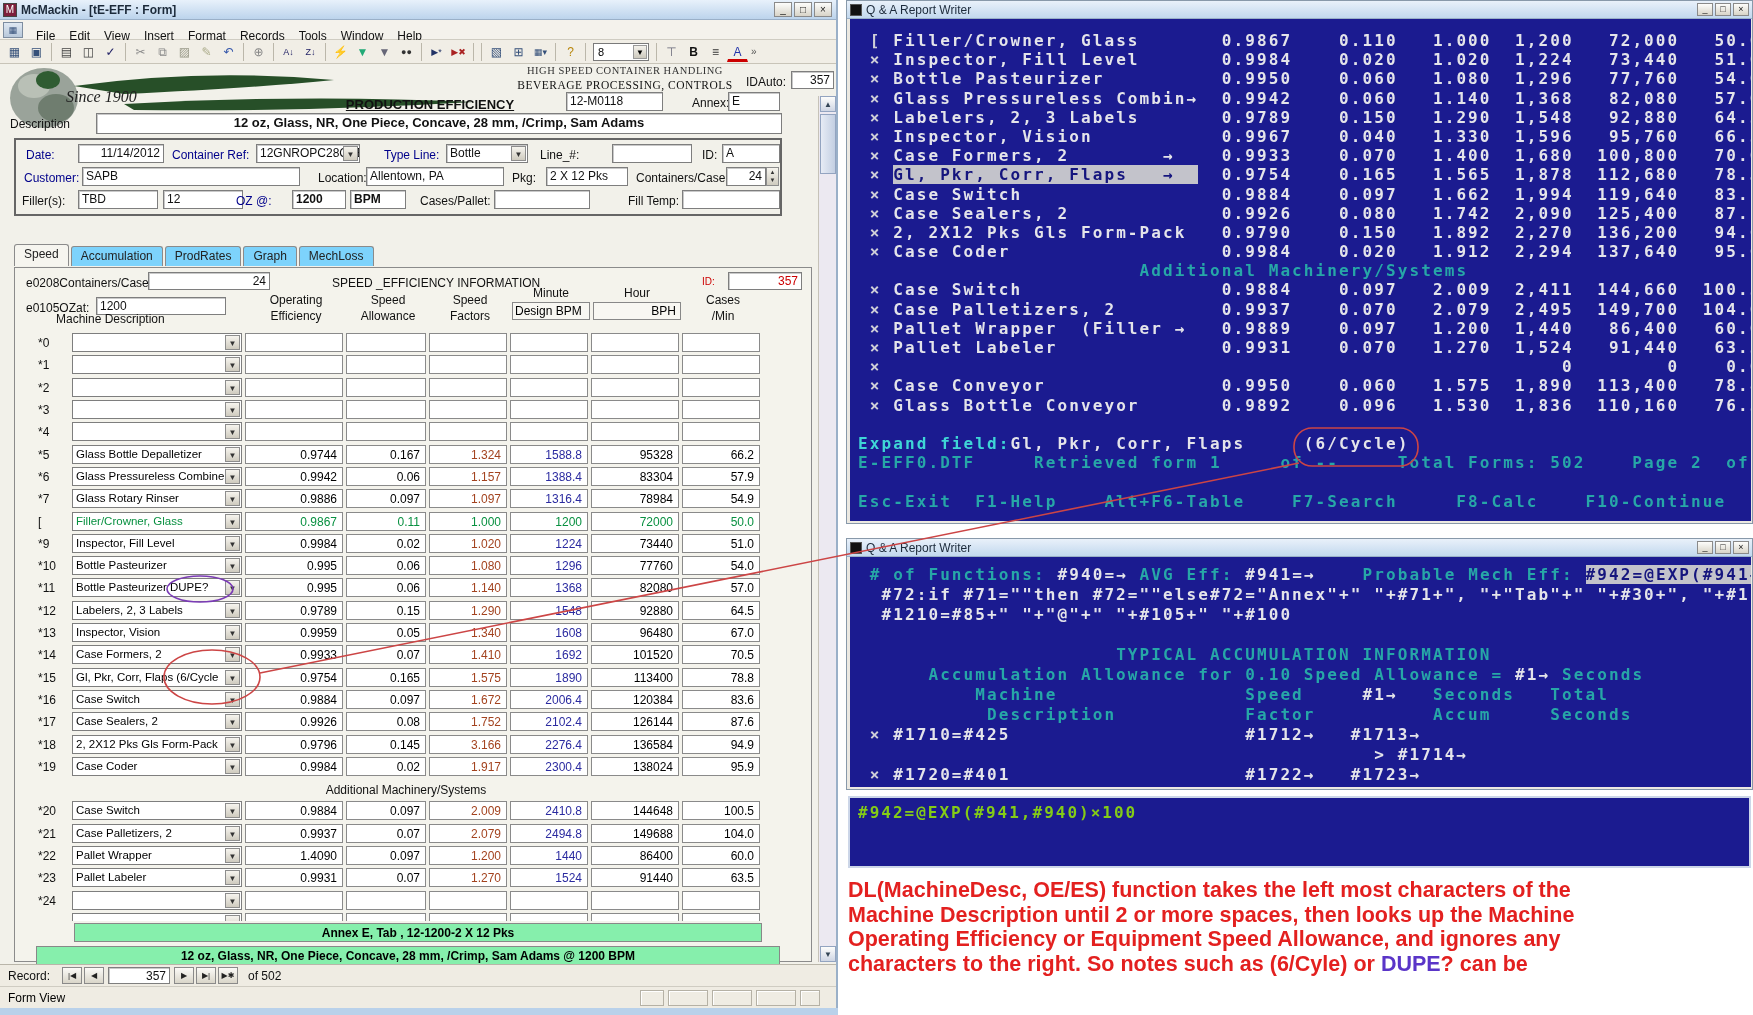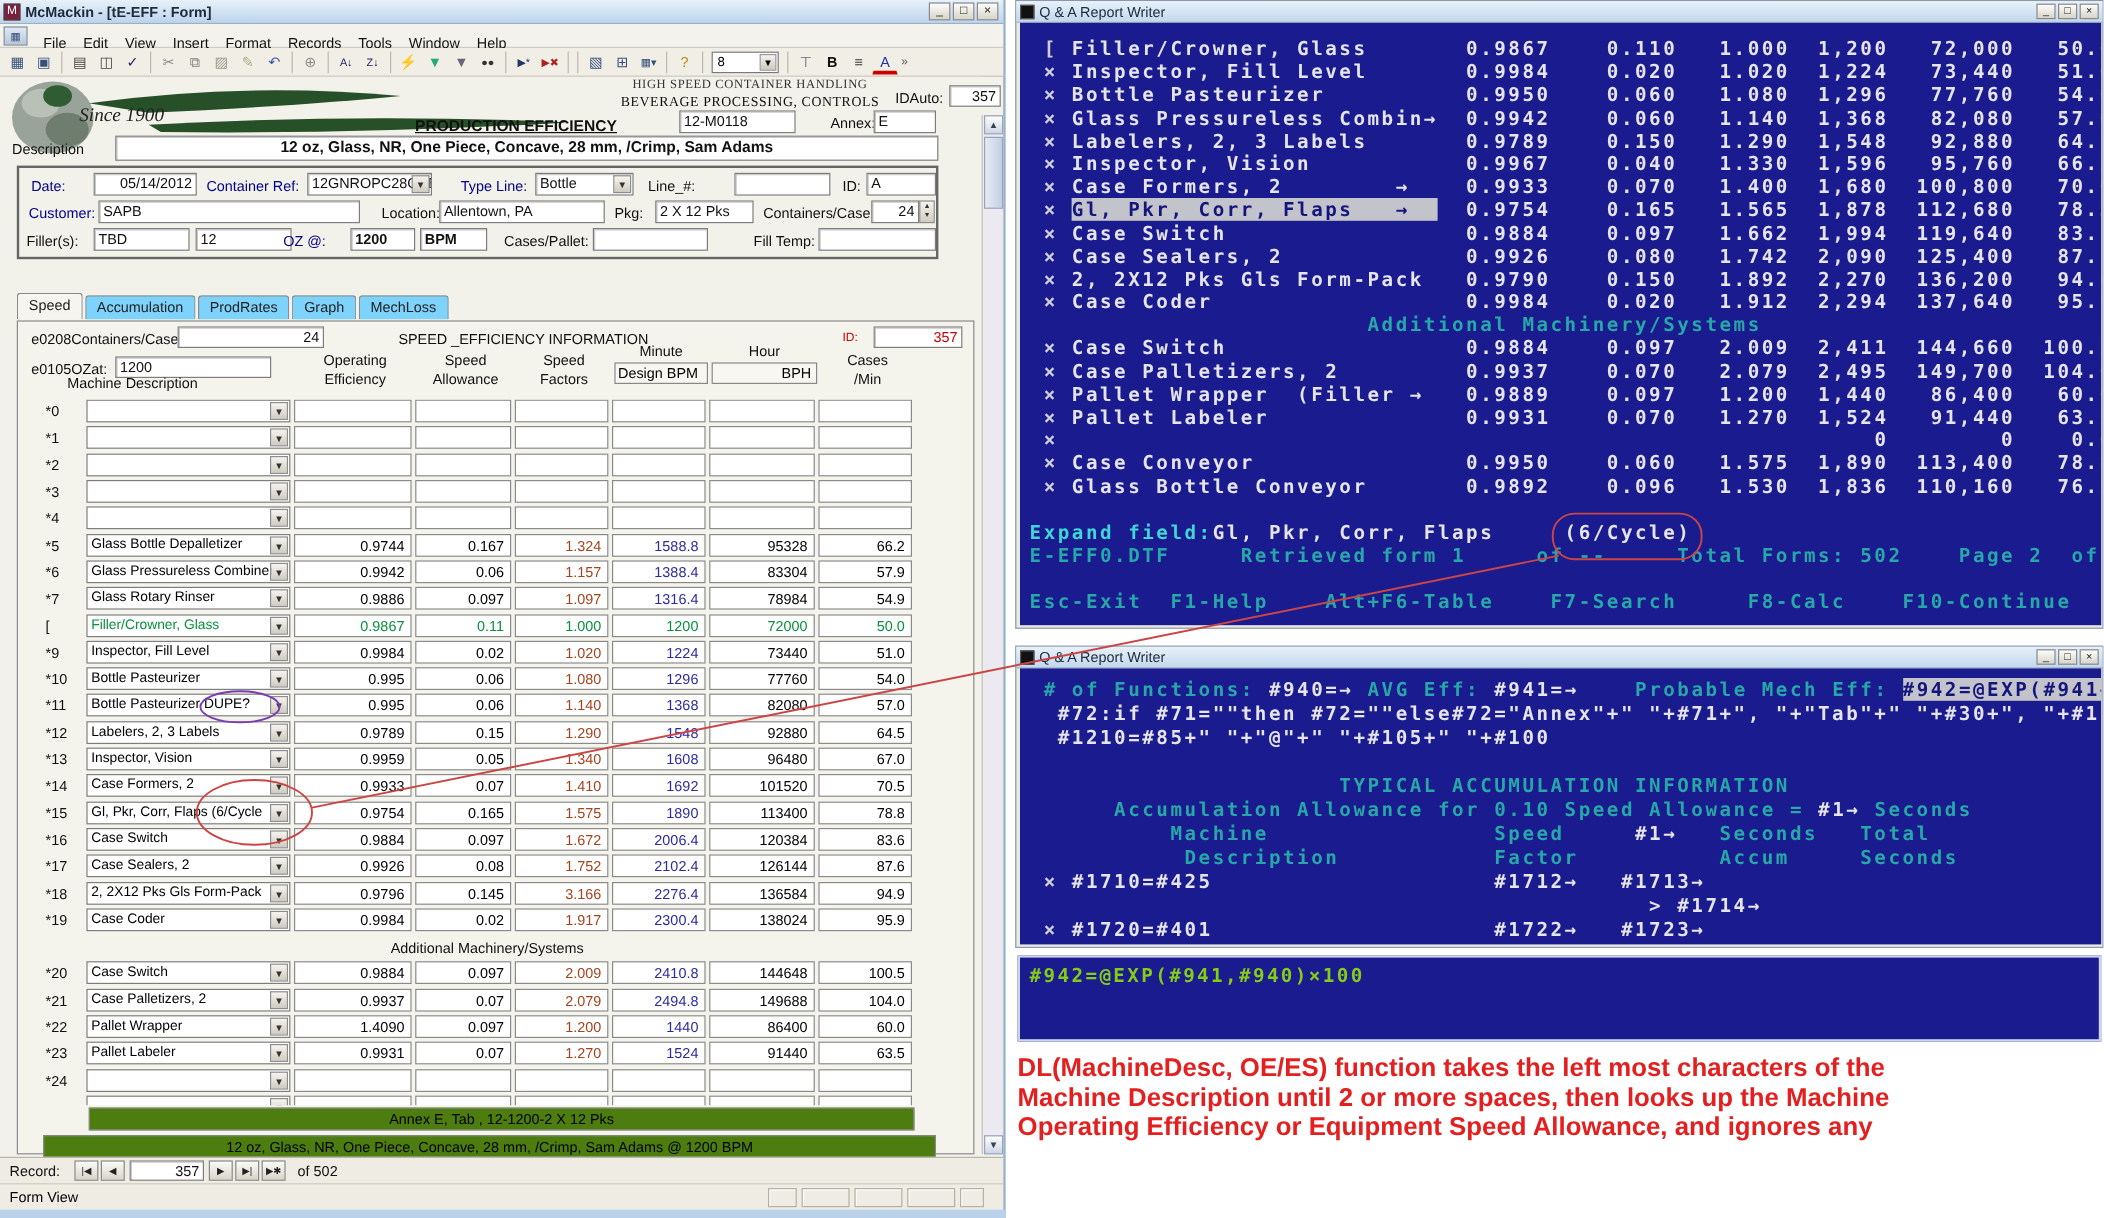--- a/index.html
+++ b/index.html
@@ -178,7 +178,7 @@
 
     <div class="abs" style="left:14px;top:74px;width:768px;height:78px;border:2px solid #666;"></div>
     <span class="abs lbl lbl-navy" style="left:26px;top:84px;">Date:</span>
-    <span class="abs field" style="left:78px;top:80px;width:86px;height:19px;text-align:right;">05/14/2012</span>
+    <span class="abs field" style="left:78px;top:80px;width:86px;height:19px;text-align:right;">11/14/2012</span>
     <span class="abs lbl lbl-navy" style="left:172px;top:84px;">Container Ref:</span>
     <span class="abs field" style="left:256px;top:80px;width:104px;height:19px;padding-right:16px;"><span>12GNROPC28CRBBC</span><span class="combo-arrow">▼</span></span>
     <span class="abs lbl lbl-navy" style="left:384px;top:84px;">Type Line:</span>

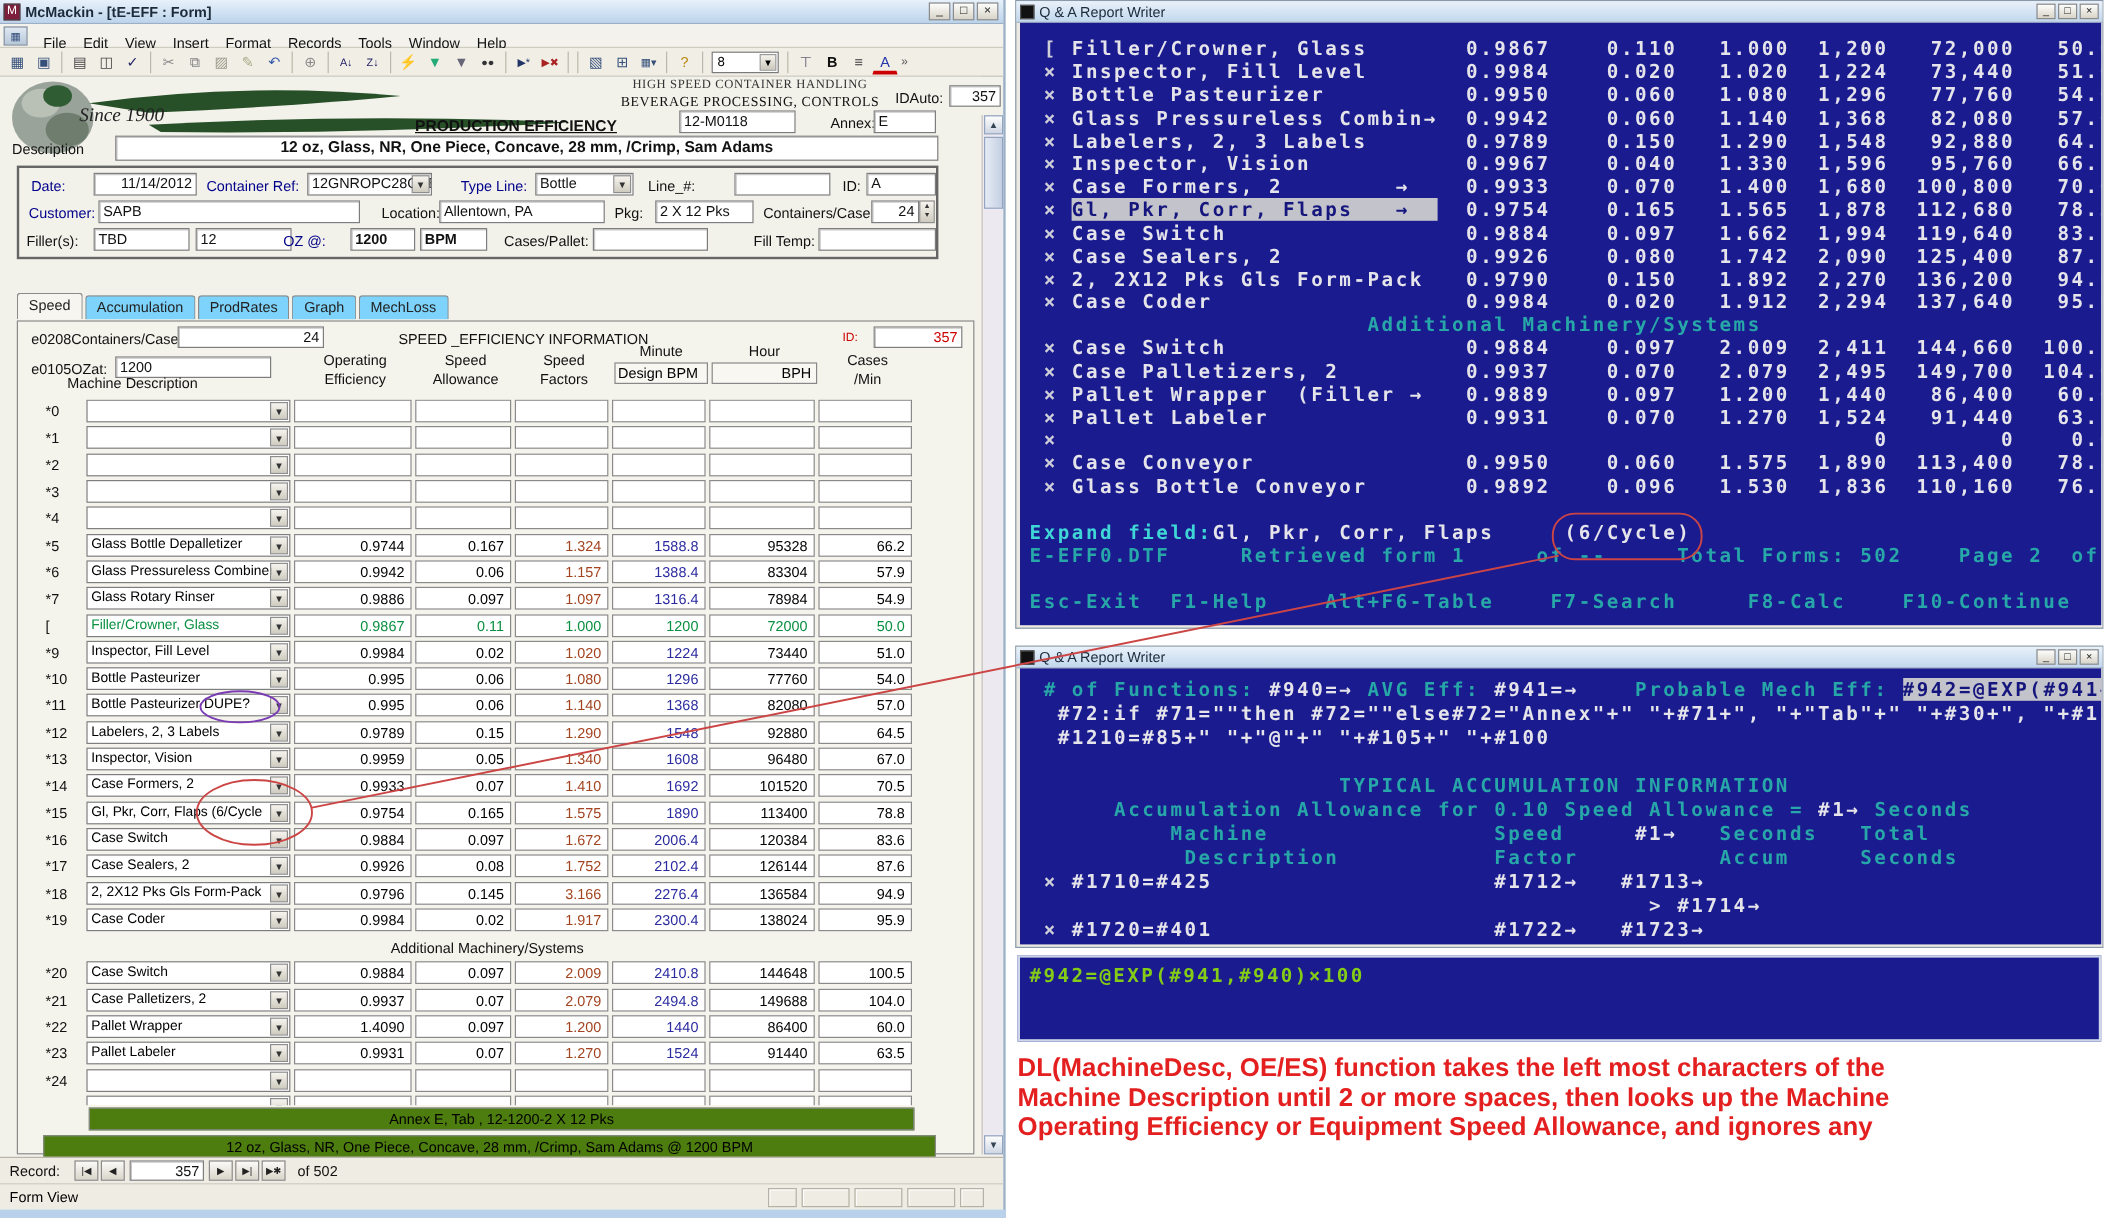--- a/index.html
+++ b/index.html
@@ -50,7 +50,7 @@
   .c-oe{width:98px;} .c-sa{width:80px;} .c-sf{width:78px;color:#a3431f;} .c-bpm{width:78px;color:#2b2ba0;} .c-bph{width:88px;} .c-cpm{width:78px;}
   .t-row.green .t-combo, .t-row.green .t-cell { color:#089040 !important; }
   .t-sep { height:22px; text-align:center; font-size:12px; color:#111; padding-top:4px; }
-  .t-footer { background:#4d7c0f; border:1px solid #888; text-align:center; font-size:12px; padding-top:2px; }
+  .t-footer { background:#86efac; border:1px solid #888; text-align:center; font-size:12px; padding-top:2px;font-weight:bold; }
 
   
   .v-scroll { position:absolute; left:818px; top:96px; width:18px; height:866px; background:#ece9f1; border-left:1px solid #c6c2b8; }

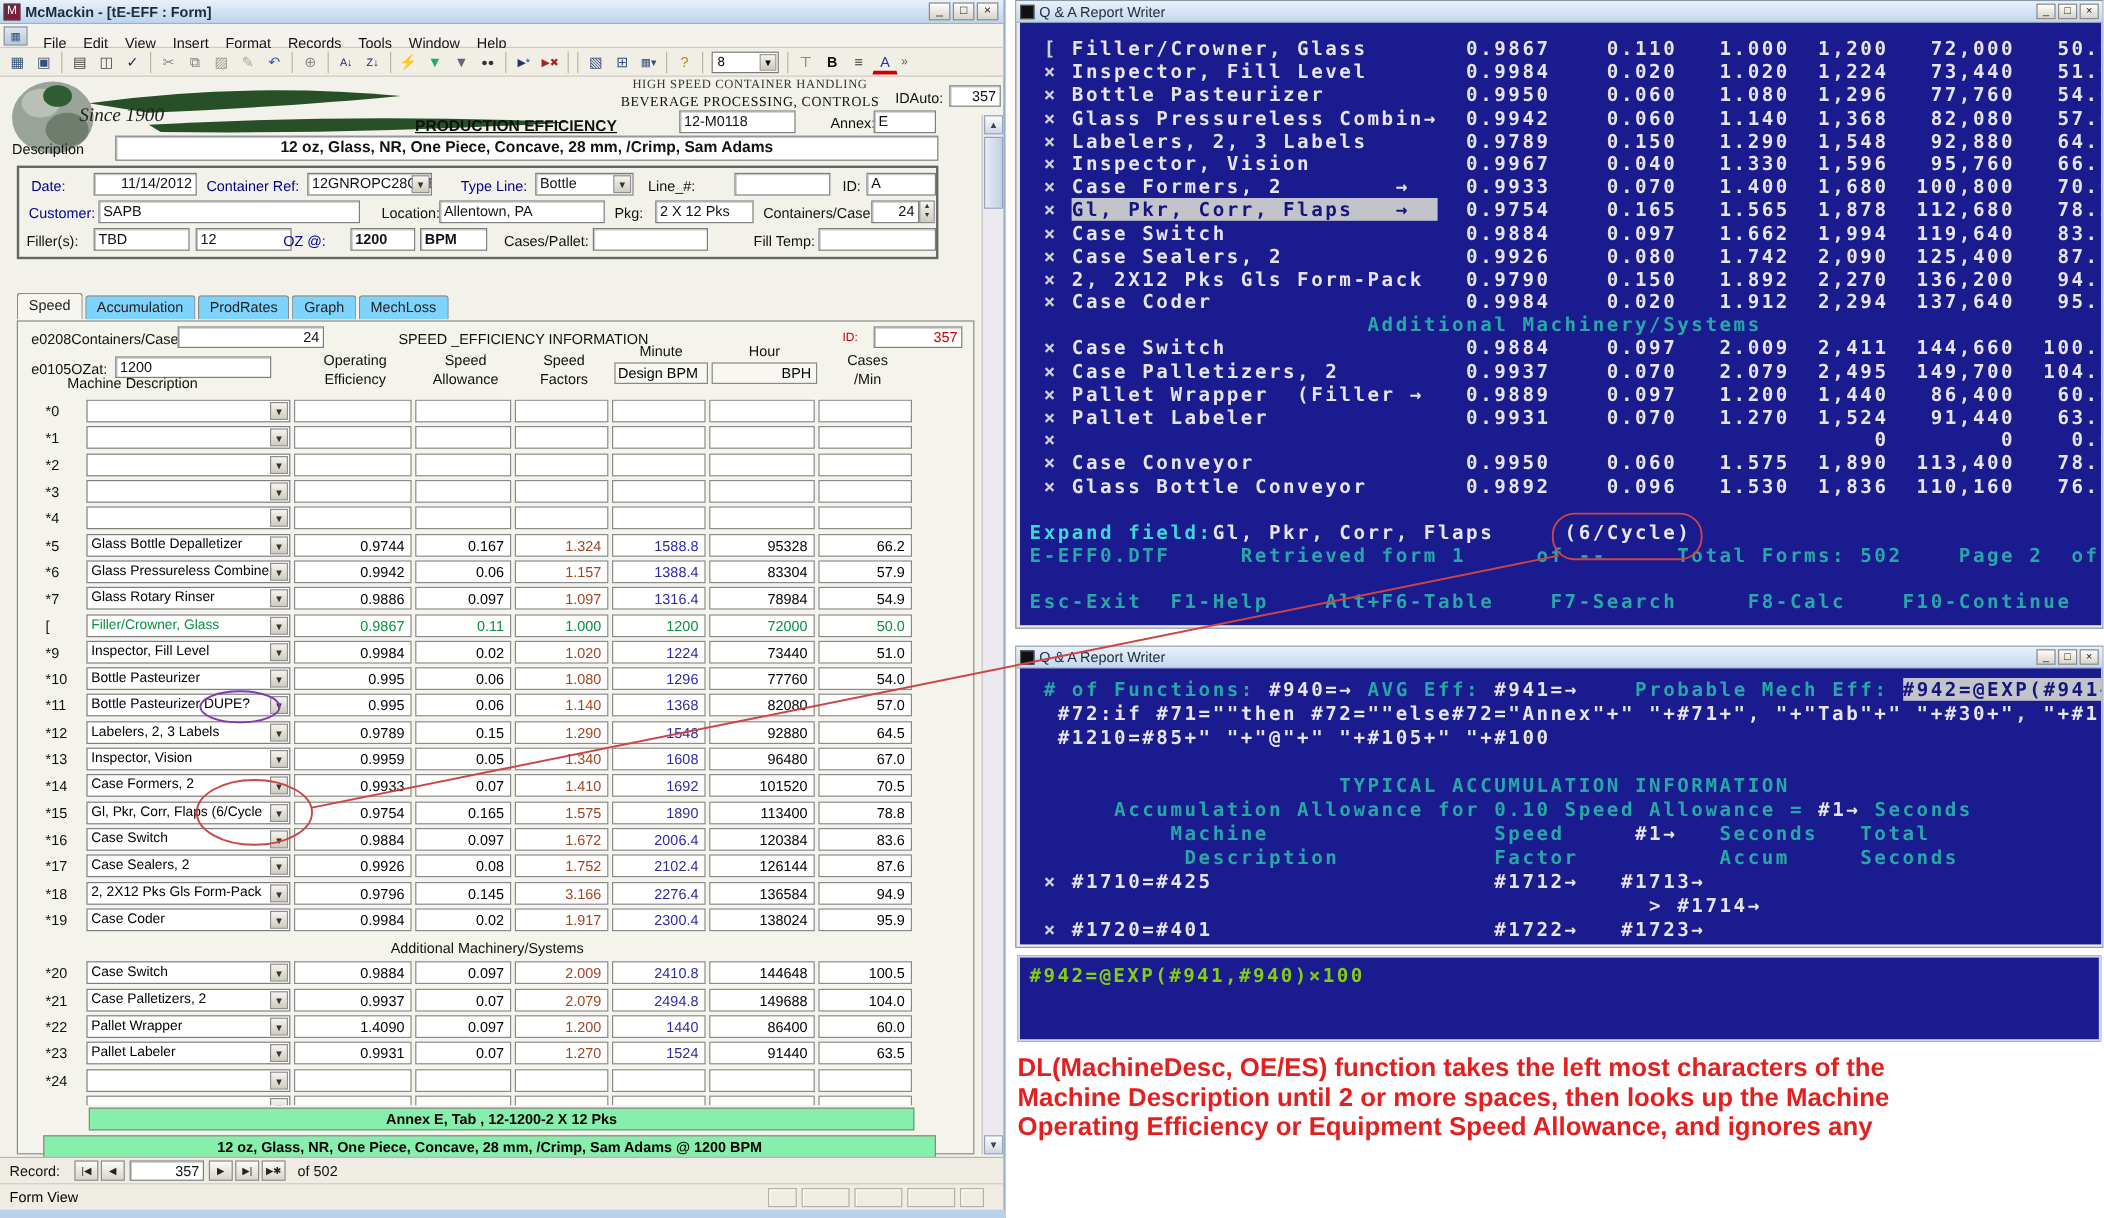--- a/index.html
+++ b/index.html
@@ -562,6 +562,7 @@
     <div><span>DL(MachineDesc, OE/ES) function takes the left most characters of the</span></div>
     <div><span>Machine Description until 2 or more spaces, then looks up the Machine</span></div>
     <div><span>Operating Efficiency or Equipment Speed Allowance, and ignores any</span></div>
+    <div><span>characters to the right.  So notes such as (6/Cyle) or </span><span class="note-purple">DUPE</span><span>? can be</span></div>
   </div>
 
 <svg id="overlay">

